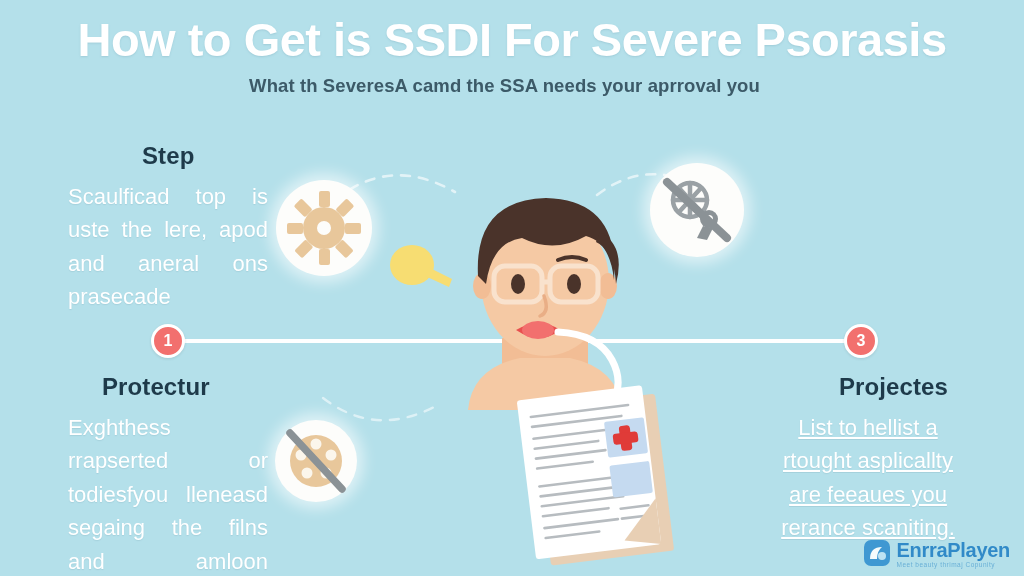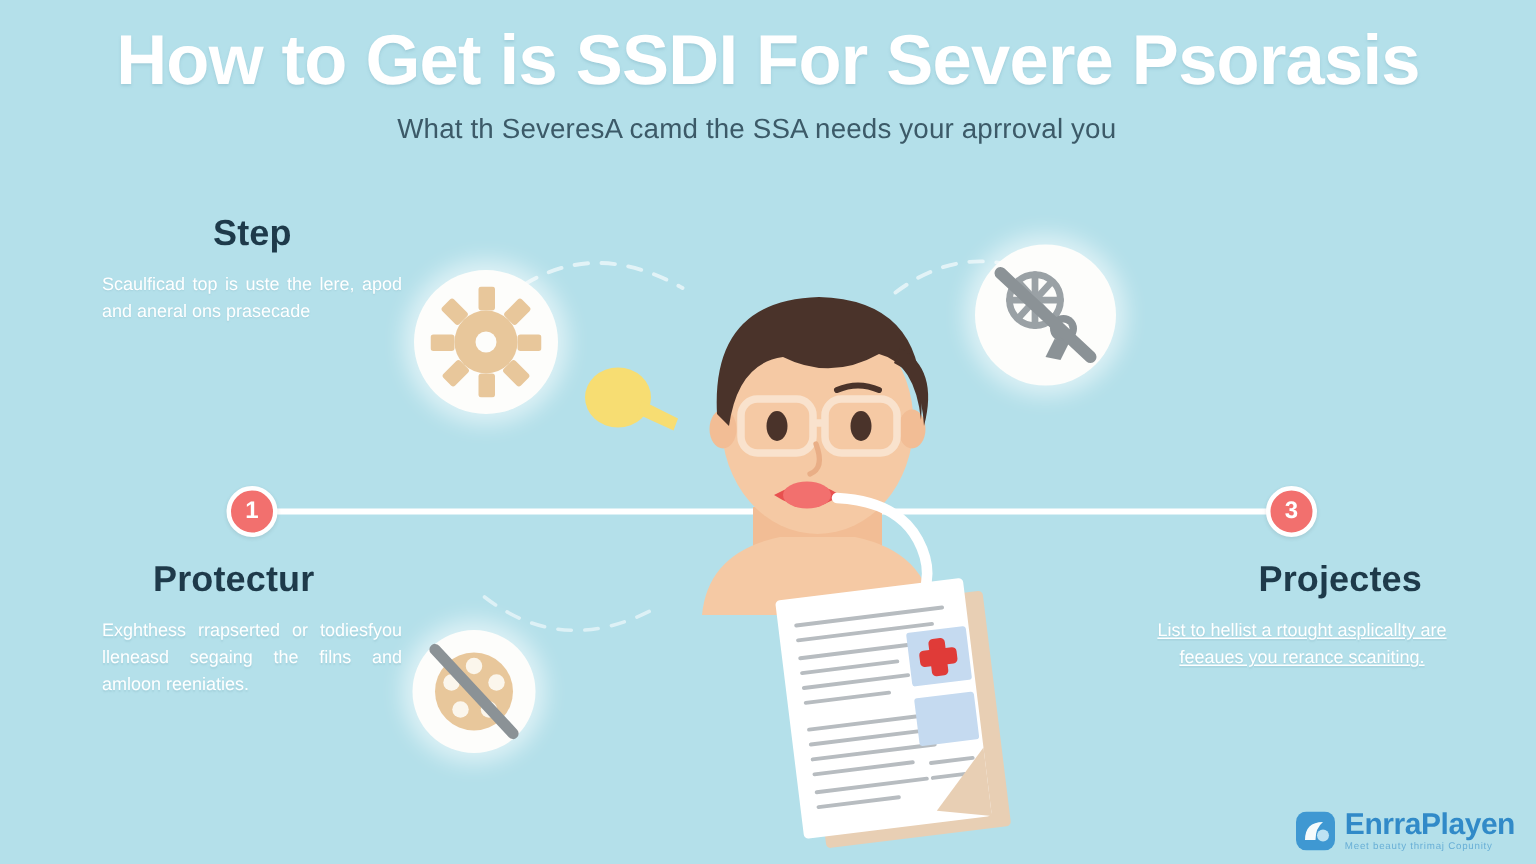--- a/index.html
+++ b/index.html
@@ -39,6 +39,7 @@
     color:#3c5a68;
     letter-spacing:0.1px;
     white-space:nowrap;
+    font-weight:bold;
   }
 
   

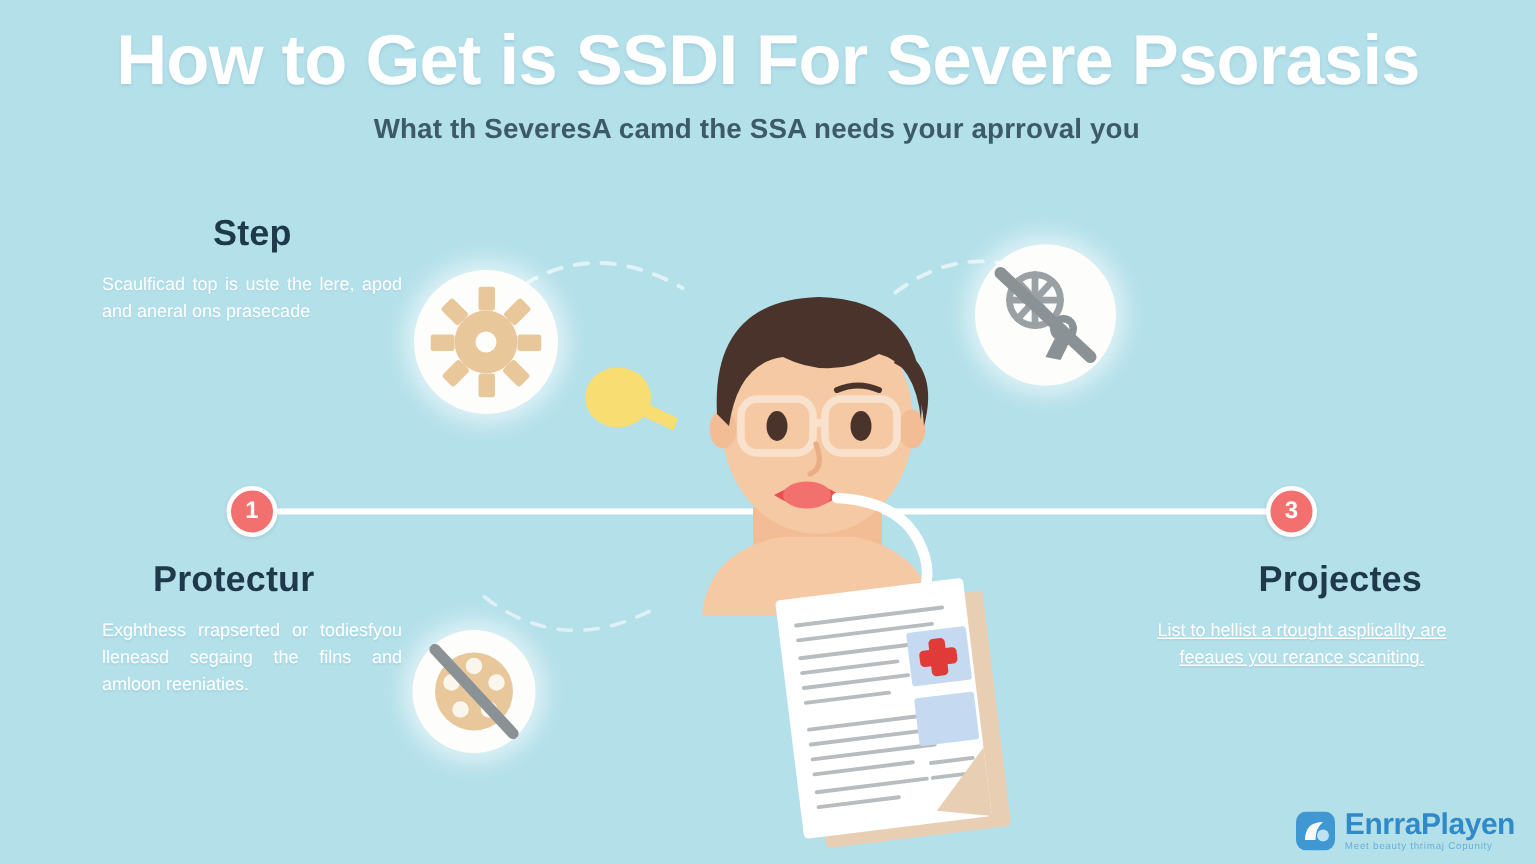--- a/index.html
+++ b/index.html
@@ -77,7 +77,7 @@
     letter-spacing:0.1px;
   }
   .block .bbody {
-    font-size:12px;
+    font-size:22px;
     line-height:1.52;
     color:#ffffff;
     text-shadow:0 1px 1px rgba(130,175,190,0.30);

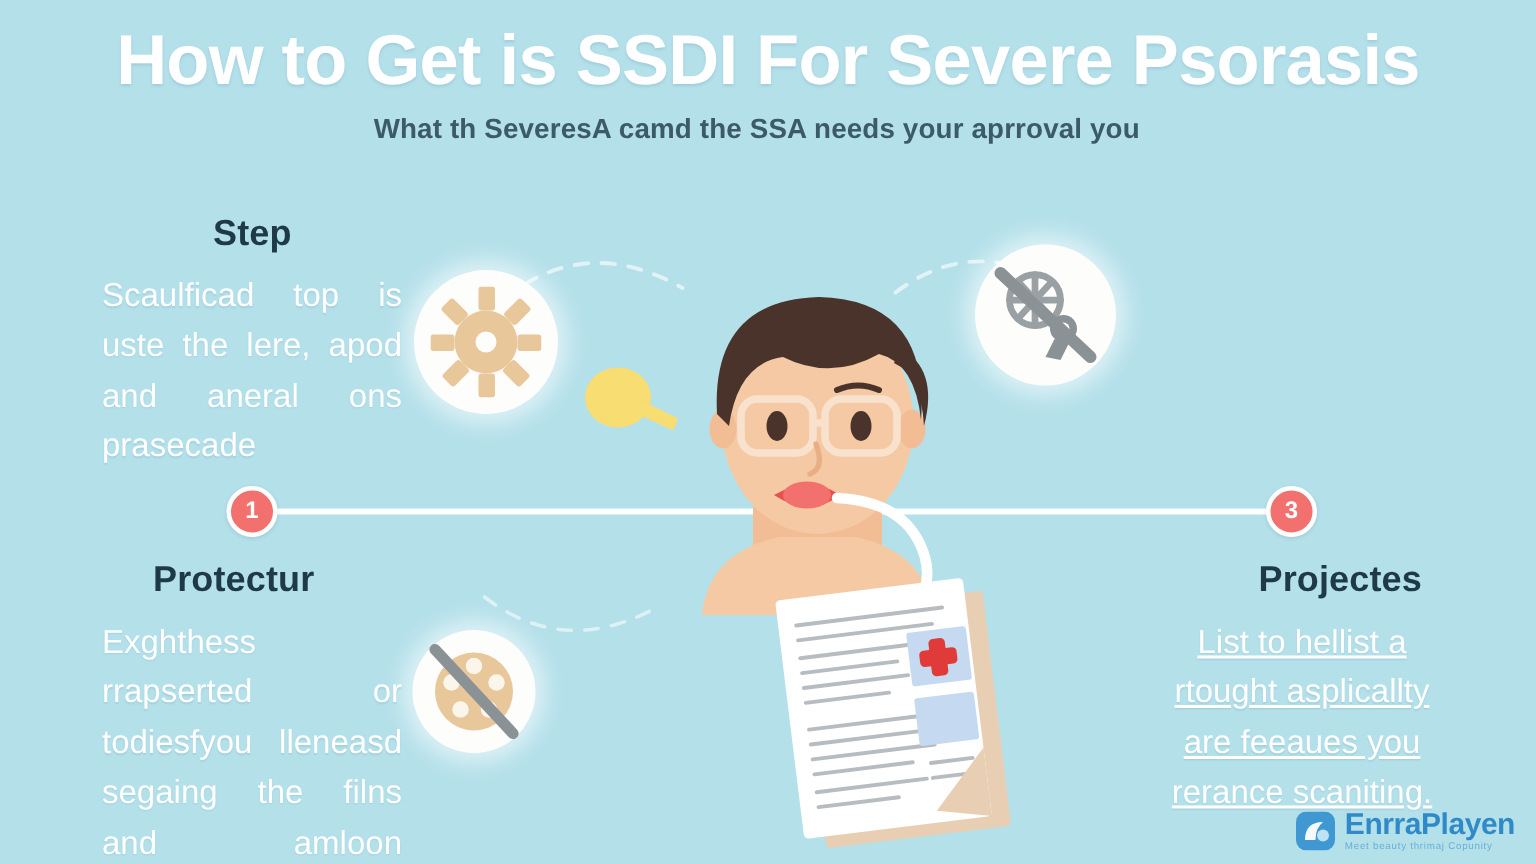--- a/index.html
+++ b/index.html
@@ -129,7 +129,6 @@
     position:absolute;
     right:14px; bottom:8px;
     display:flex;
-    align-items:center;
     gap:7px;
     opacity:0.88;
     margin-left:33px;

